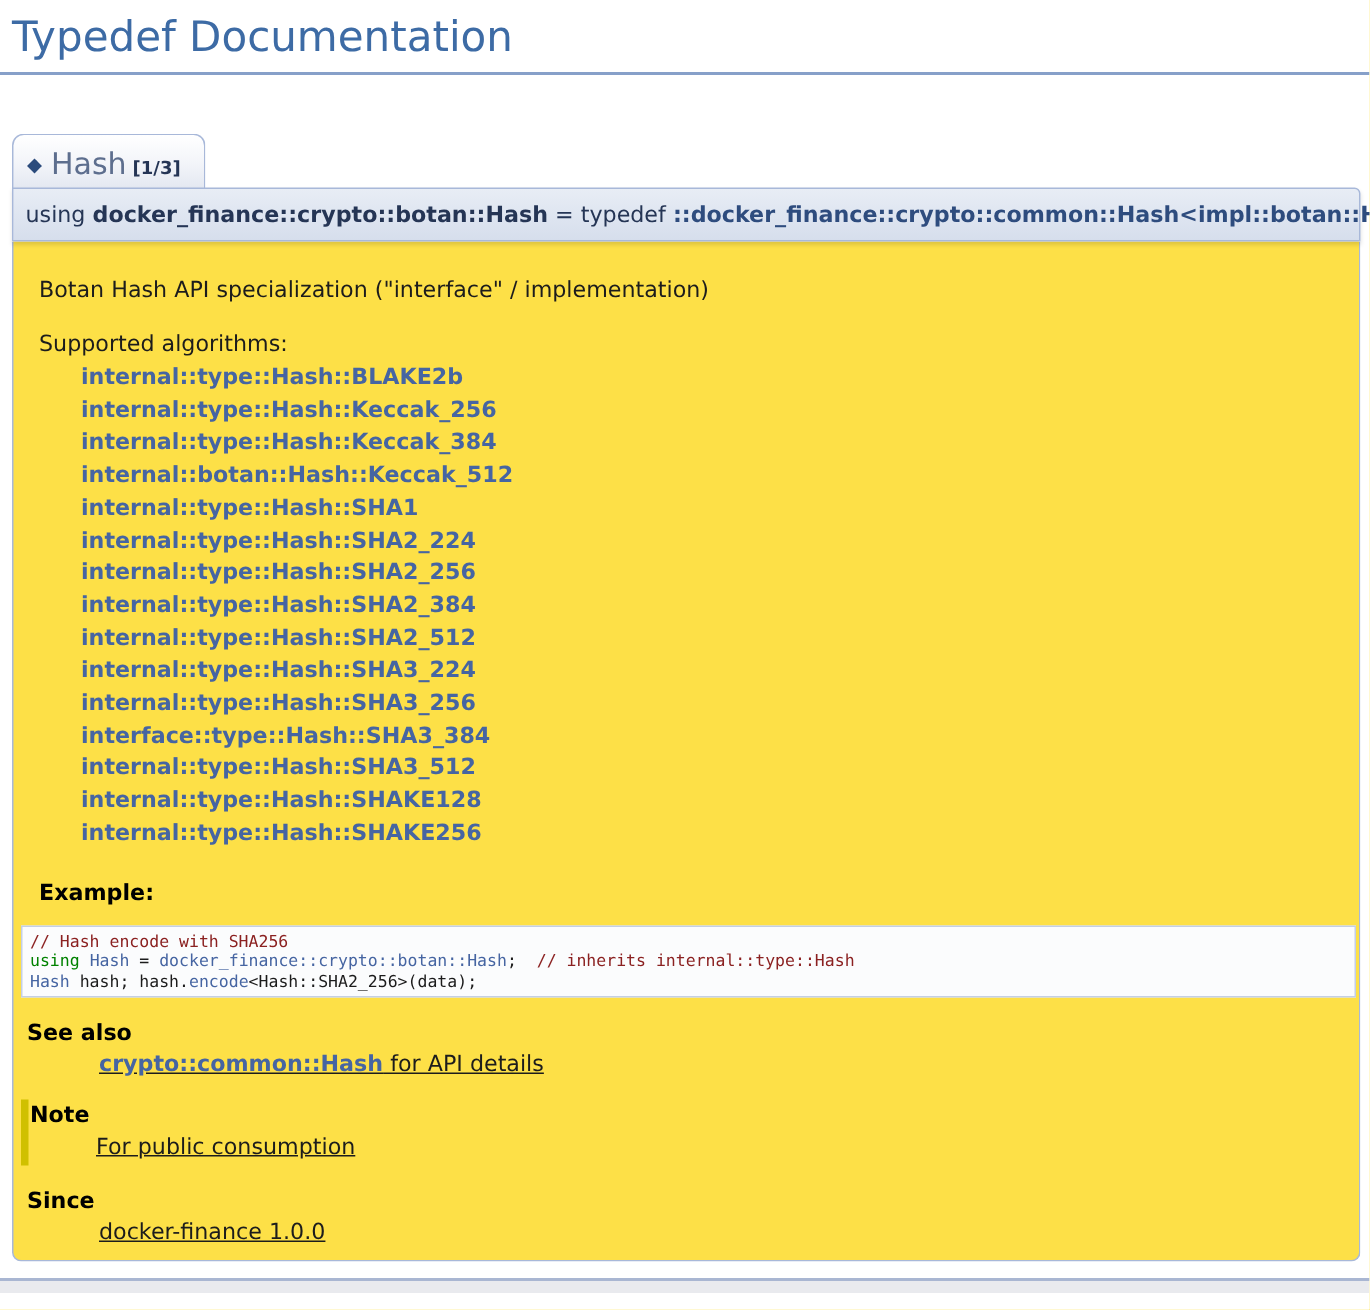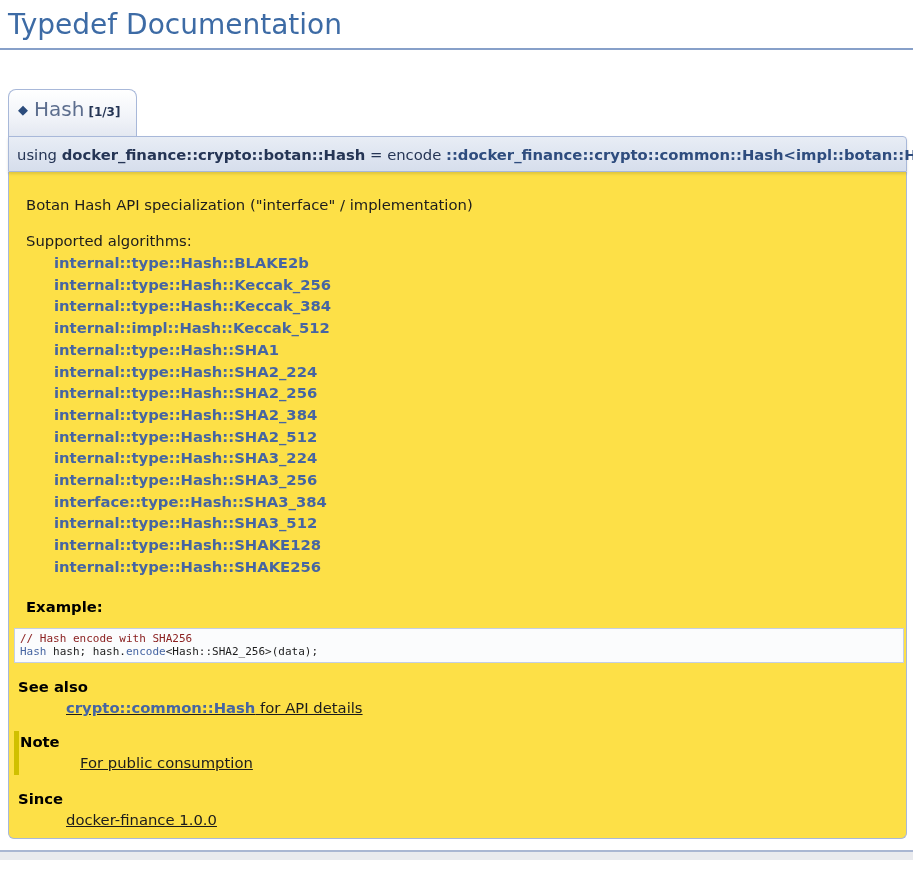--- a/index.html
+++ b/index.html
@@ -21,7 +21,7 @@
     border: 1px solid #a8b8d9; border-bottom: none;
     border-radius: 8px 8px 0 0;
     background: linear-gradient(180deg, #ffffff 0%, #f2f4f9 55%, #e3e8f1 100%);
-    padding: 7px 16px 16px 9px;
+    padding: 7px 16px 5px 9px;
     position: relative; top: 1px;
   }
   .permalink { color: #2b4b7c; font-size: 13px; vertical-align: 2px; text-decoration: none; cursor: pointer; }

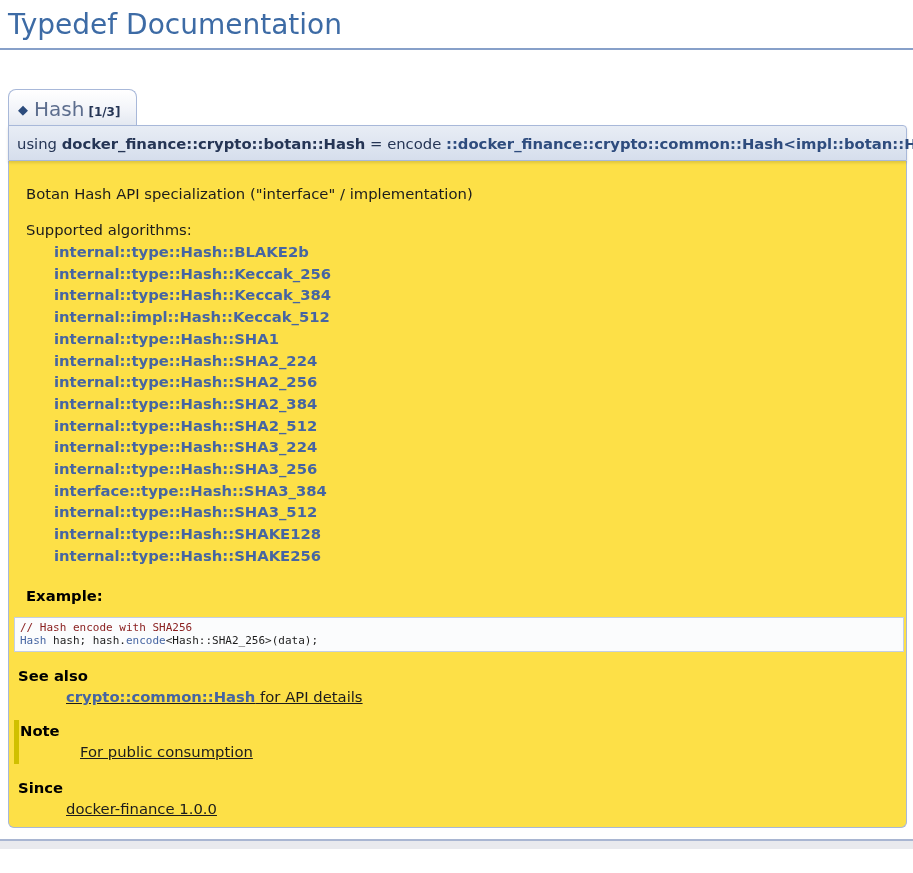--- a/index.html
+++ b/index.html
@@ -102,7 +102,7 @@
     </div>
 
     <div class="memproto">
-      <span>using </span><span class="memname">docker_finance::crypto::botan::Hash</span><span> = encode </span><a class="decl-target">::docker_finance::crypto::common::Hash&lt;impl::botan::Hash&gt;</a>
+      <span>using </span><span class="memname">docker_finance::crypto::botan::Hash</span><span> = typedef </span><a class="decl-target">::docker_finance::crypto::common::Hash&lt;impl::botan::Hash&gt;</a>
     </div>
 
     <div class="memdoc">

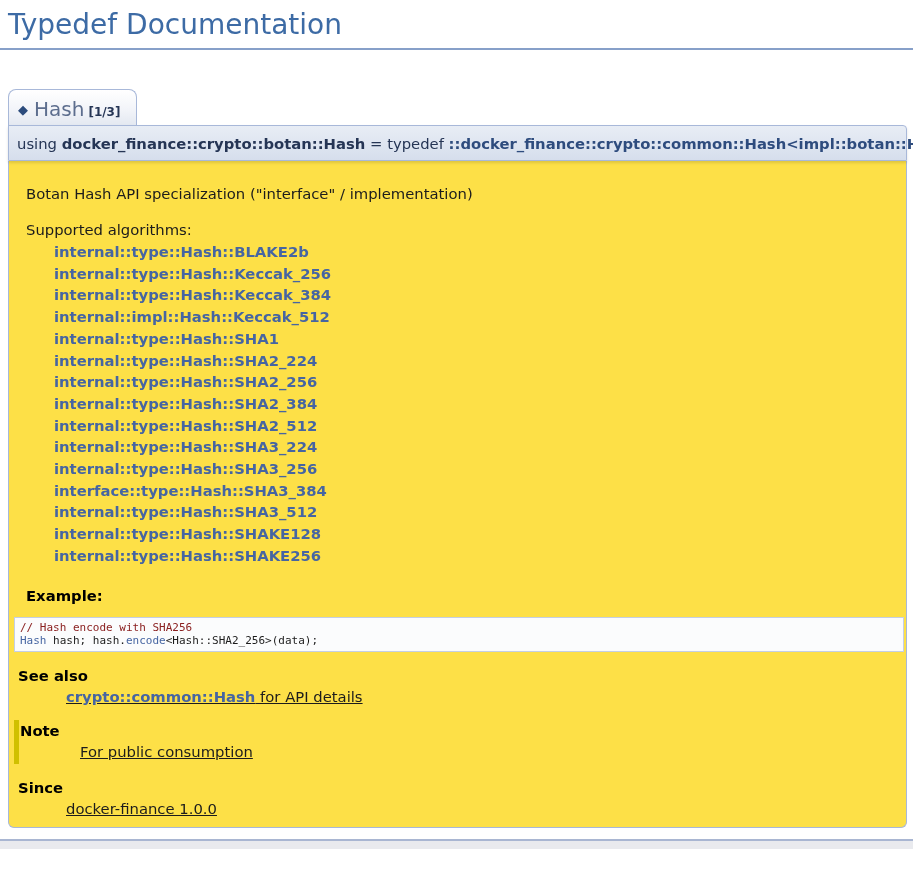--- a/index.html
+++ b/index.html
@@ -115,7 +115,7 @@
         <div class="algo-item"><a>internal::type::Hash::BLAKE2b</a></div>
         <div class="algo-item"><a>internal::type::Hash::Keccak_256</a></div>
         <div class="algo-item"><a>internal::type::Hash::Keccak_384</a></div>
-        <div class="algo-item"><a>internal::impl::Hash::Keccak_512</a></div>
+        <div class="algo-item"><a>internal::botan::Hash::Keccak_512</a></div>
         <div class="algo-item"><a>internal::type::Hash::SHA1</a></div>
         <div class="algo-item"><a>internal::type::Hash::SHA2_224</a></div>
         <div class="algo-item"><a>internal::type::Hash::SHA2_256</a></div>

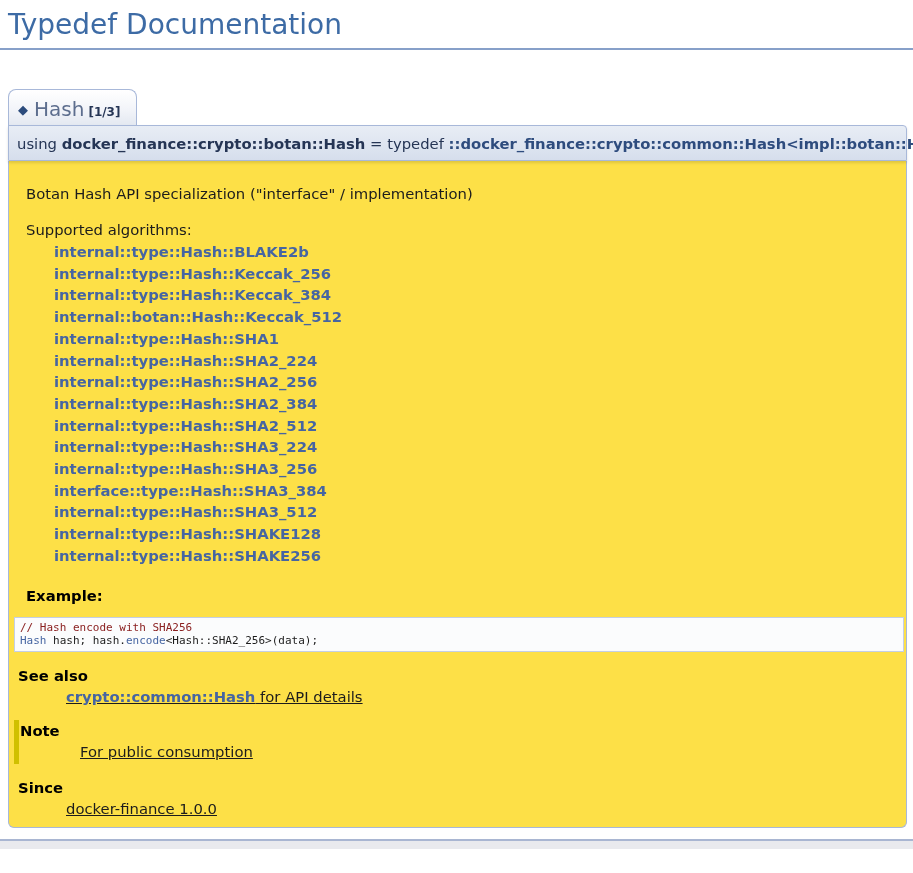--- a/index.html
+++ b/index.html
@@ -133,6 +133,7 @@
 
       <div class="fragment">
         <div class="line"><span class="comment">// Hash encode with SHA256</span></div>
+        <div class="line"><span class="keyword">using</span><span> </span><a class="code">Hash</a><span> = </span><a class="code">docker_finance::crypto::botan::Hash</a><span>;  </span><span class="comment">// inherits internal::type::Hash</span></div>
         <div class="line"><a class="code">Hash</a><span> hash; hash.</span><a class="code">encode</a><span>&lt;Hash::SHA2_256&gt;(data);</span></div>
       </div>
 

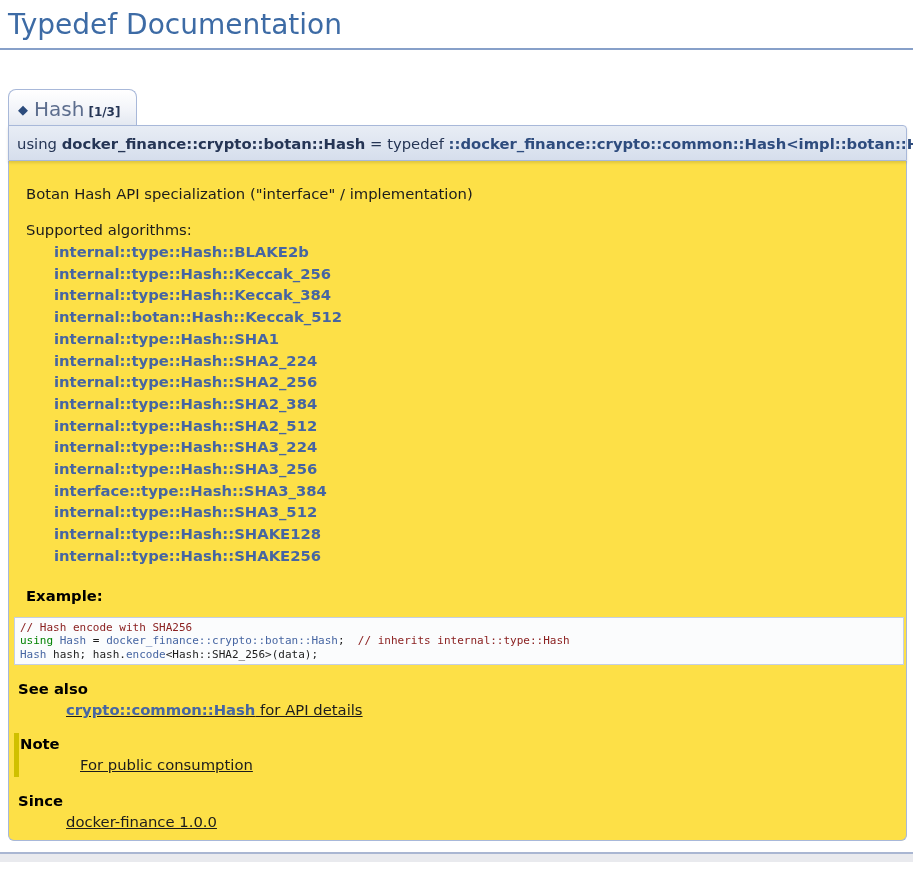--- a/index.html
+++ b/index.html
@@ -78,7 +78,7 @@
     border-left: 5px solid #d0c000;
     padding: 2px 0 4px 1px;
   }
-  dl.note dd { margin-left: 60px; }
+  dl.note dd { margin-left: 44px; }
 
   
   .footer-strip {

